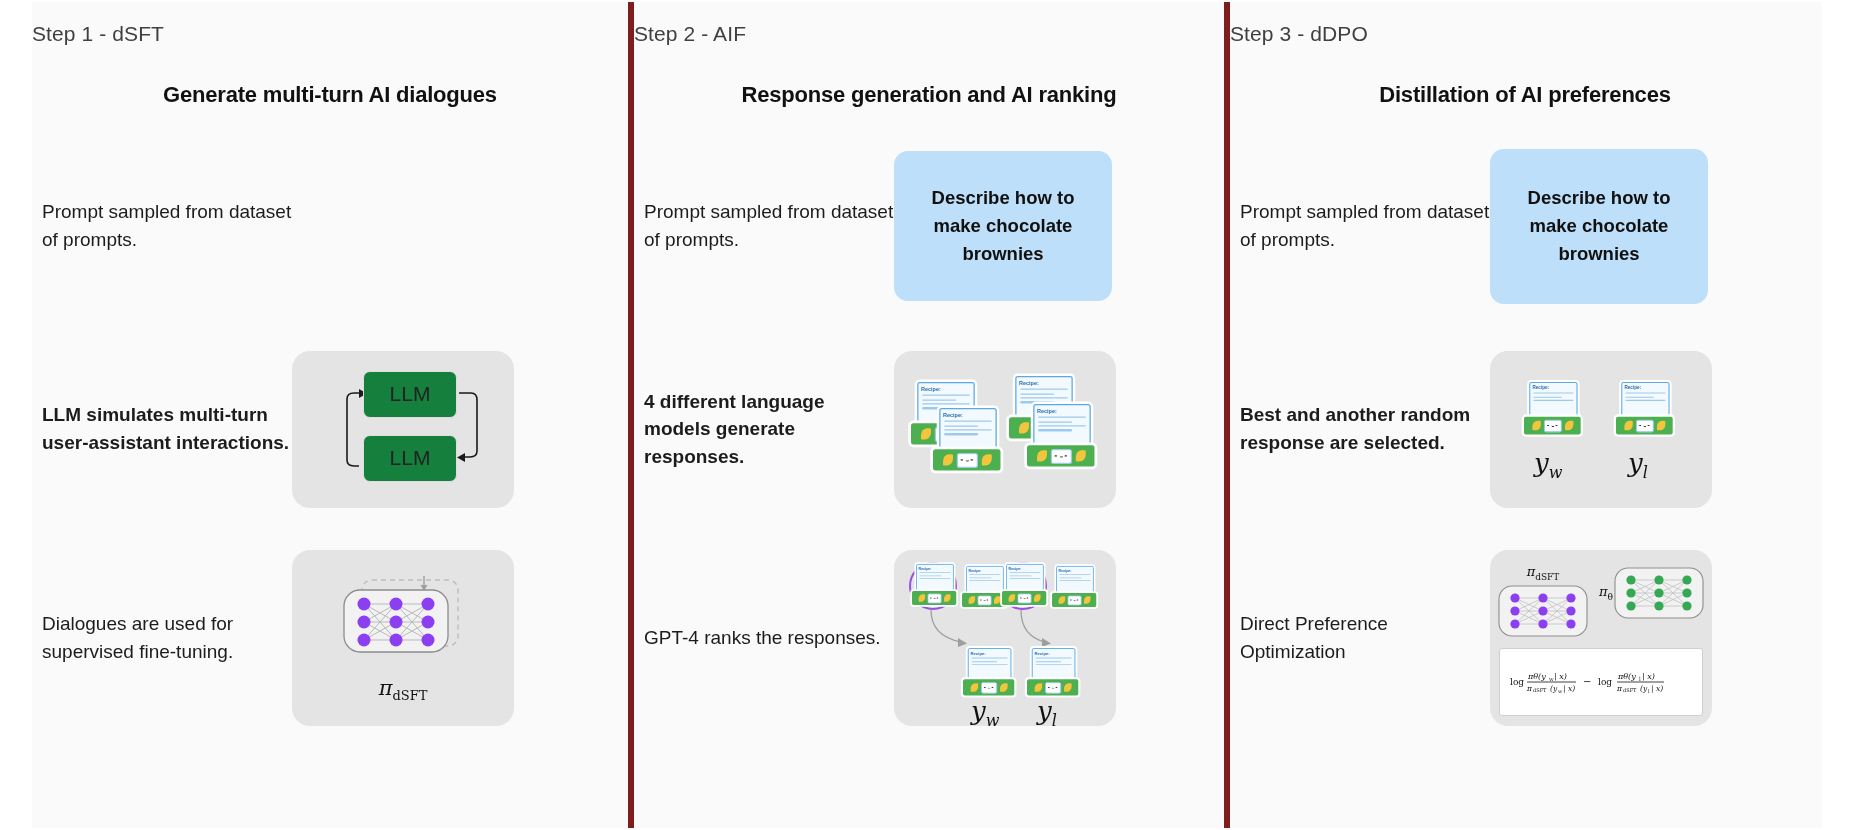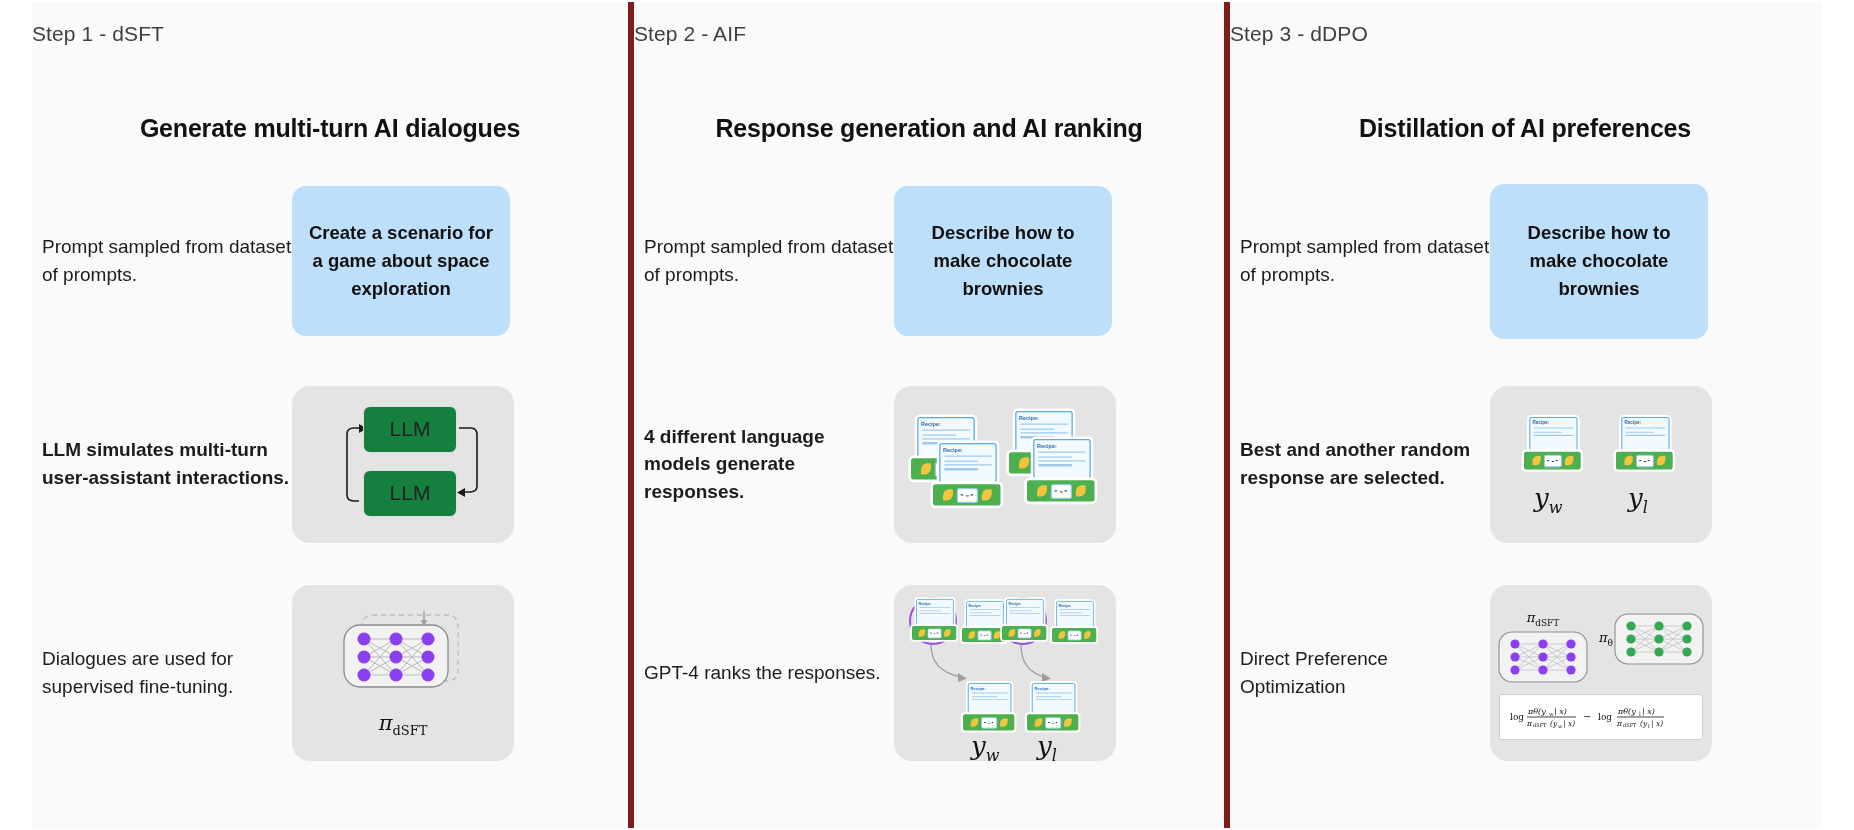--- a/index.html
+++ b/index.html
@@ -31,10 +31,10 @@
   }
   .col-title{
     text-align:center;
-    font-size:25px;
+    font-size:22px;
     font-weight:bold;
     color:#111111;
-    margin-top:68px;
+    margin-top:36px;
     letter-spacing:-.2px;
   }
 

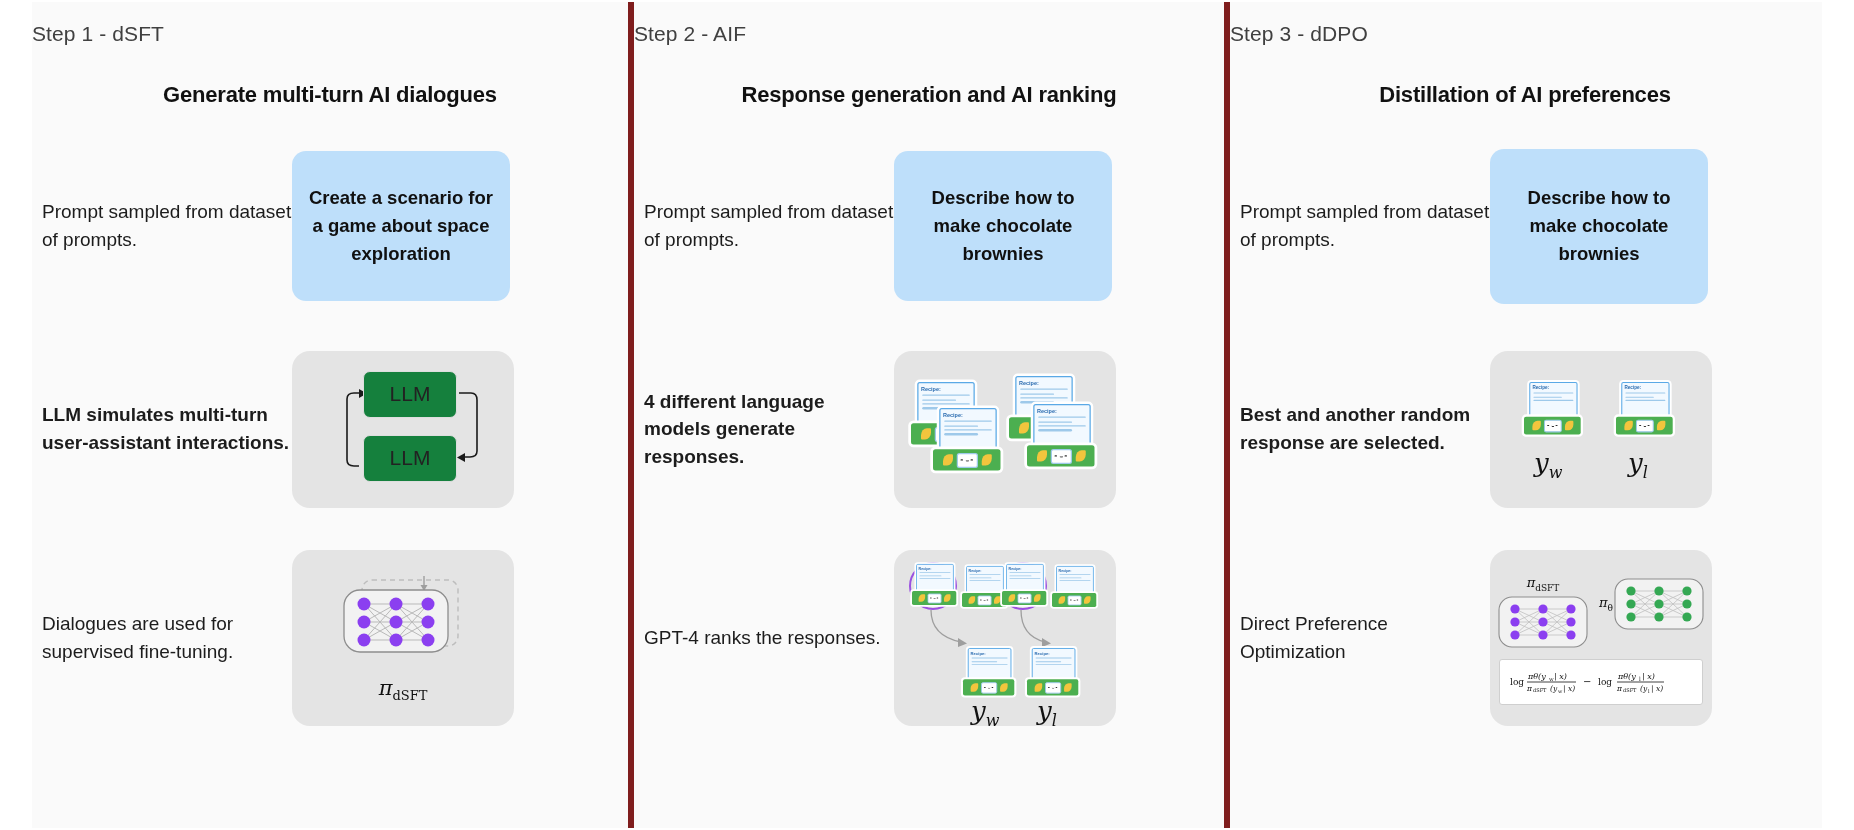--- a/index.html
+++ b/index.html
@@ -171,7 +171,6 @@
 
     <div class="row r1">
       <div class="row-text">Prompt sampled from dataset of prompts.</div>
-      <div class="bubble">Create a scenario for a game about space exploration</div>
     </div>
 
     <div class="row r2">

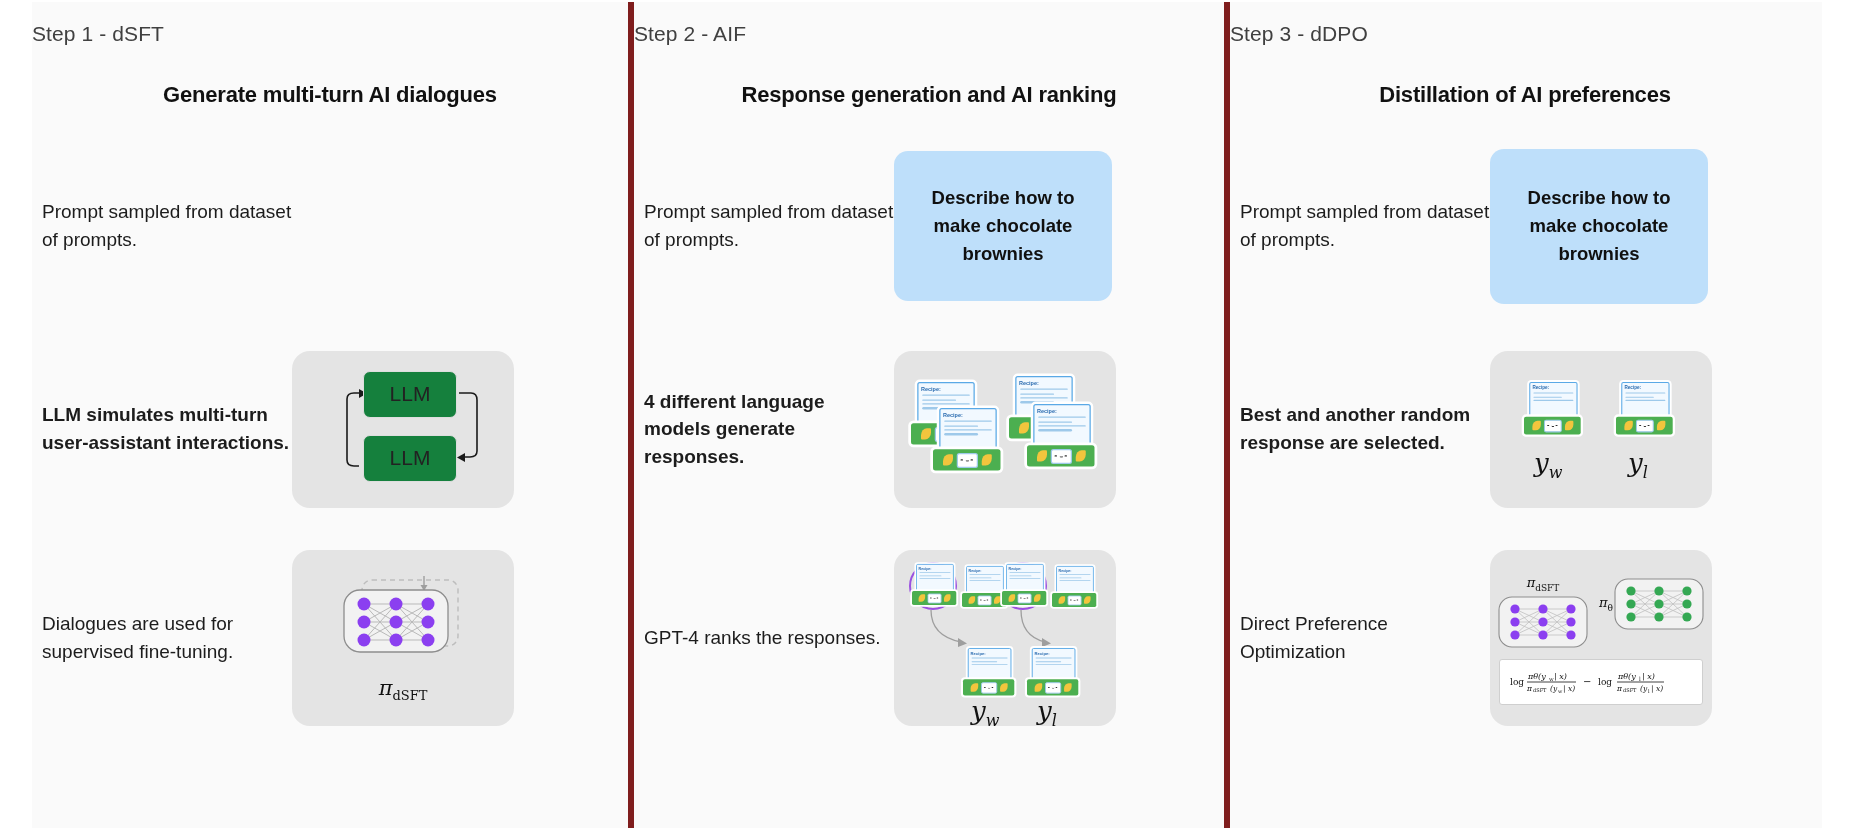--- a/index.html
+++ b/index.html
@@ -579,7 +579,7 @@
             </svg>
           </div>
         </div>
-        <div style="margin-top:8px;background:#ffffff;border:1px solid #cfcfcf;border-radius:3px;padding:5px 8px;">
+        <div style="margin-top:8px;background:#ffffff;border:1px solid #cfcfcf;border-radius:3px;padding:16px 8px;">
           <svg width="186" height="30">
             <text x="2" y="20" font-family="DejaVu Serif, serif" font-size="9" fill="#111">log</text>
             <text x="20" y="14" font-family="DejaVu Serif, serif" font-size="8" font-style="italic" fill="#111">πθ(y</text>

